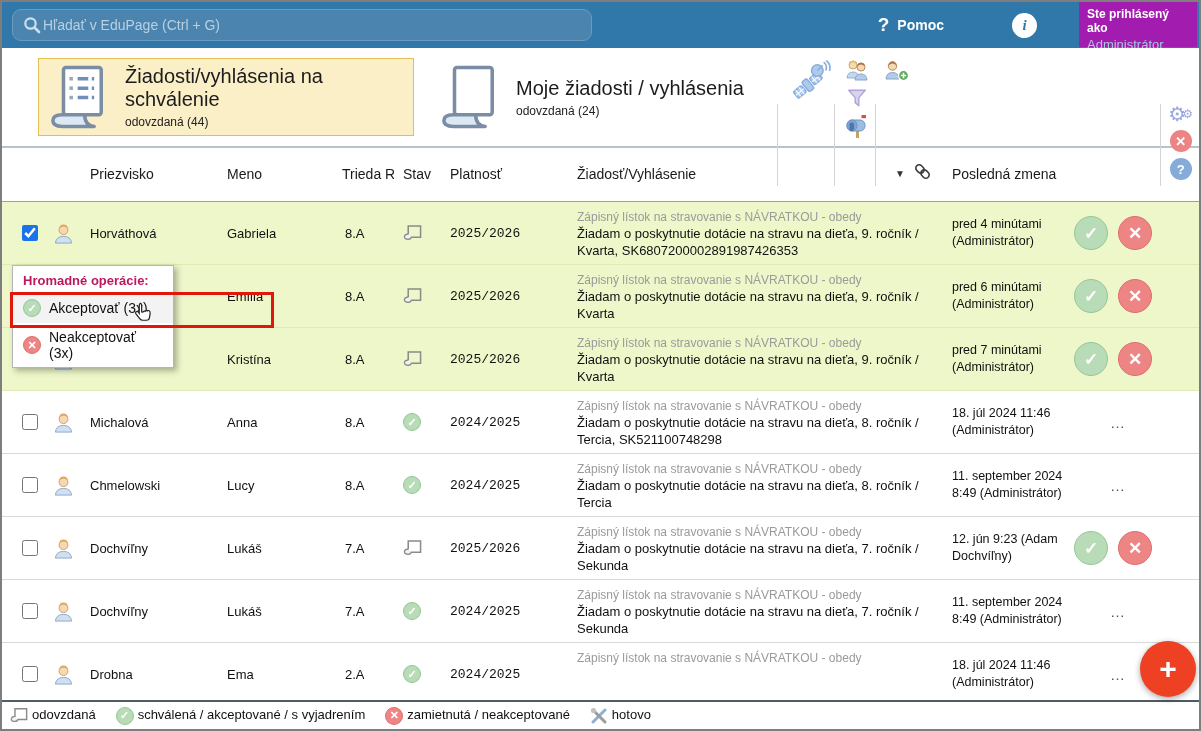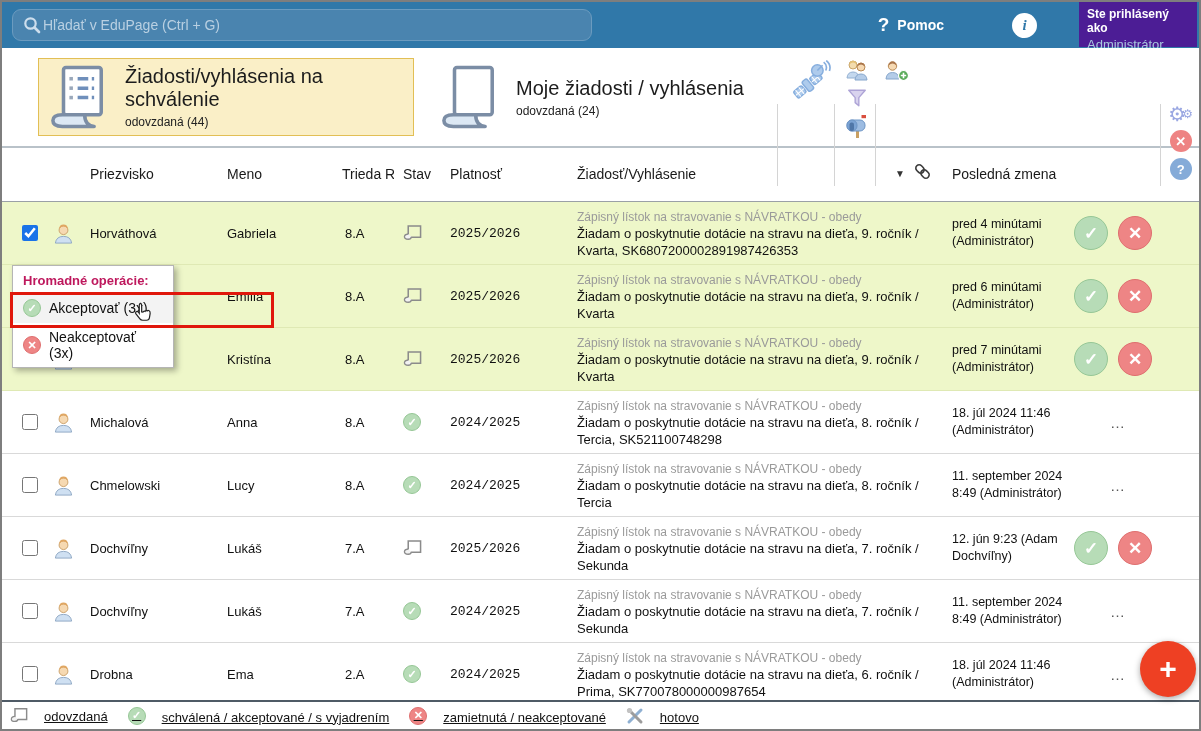--- a/index.html
+++ b/index.html
@@ -14,7 +14,7 @@
   .help .q { font-size:19px; font-weight:bold; }
   .help .lbl { font-size:14px; font-weight:bold; }
   .infoicon { position:absolute; right:162px; top:11px; width:25px; height:25px; background:#fff; border-radius:50%; color:#3078a9; font-family:"Liberation Serif", serif; font-style:italic; font-weight:bold; font-size:15px; display:flex; align-items:center; justify-content:center; }
-  .loginbox { position:absolute; right:2px; top:0; width:118px; height:45px; background:#4c1d95; padding:5px 8px; }
+  .loginbox { position:absolute; right:2px; top:0; width:118px; height:45px; background:#a21caf; padding:5px 8px; }
   .loginbox .l1 { color:#fff; font-size:12px; font-weight:bold; }
   .loginbox .l2 { color:#a9c8de; font-size:13px; margin-top:2px; }
 

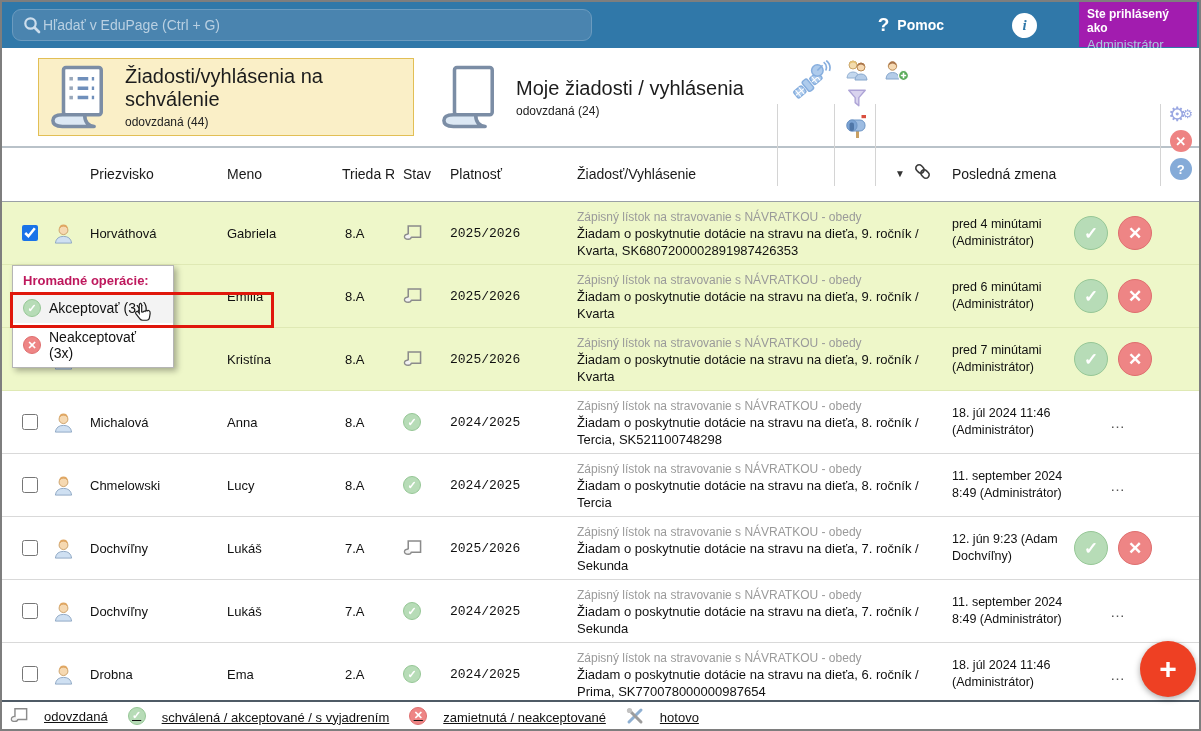--- a/index.html
+++ b/index.html
@@ -424,7 +424,6 @@
         <div class="cell c-validity">2024/2025</div>
         <div class="cell c-request">
           <div class="req-type">Zápisný lístok na stravovanie s NÁVRATKOU - obedy</div>
-          <div class="req-text">Žiadam o poskytnutie dotácie na stravu na dieťa, 6. ročník / Prima, SK770078000000987654</div>
         </div>
         <div class="cell c-last">18. júl 2024 11:46 (Administrátor)</div>
         <div class="cell c-actions">

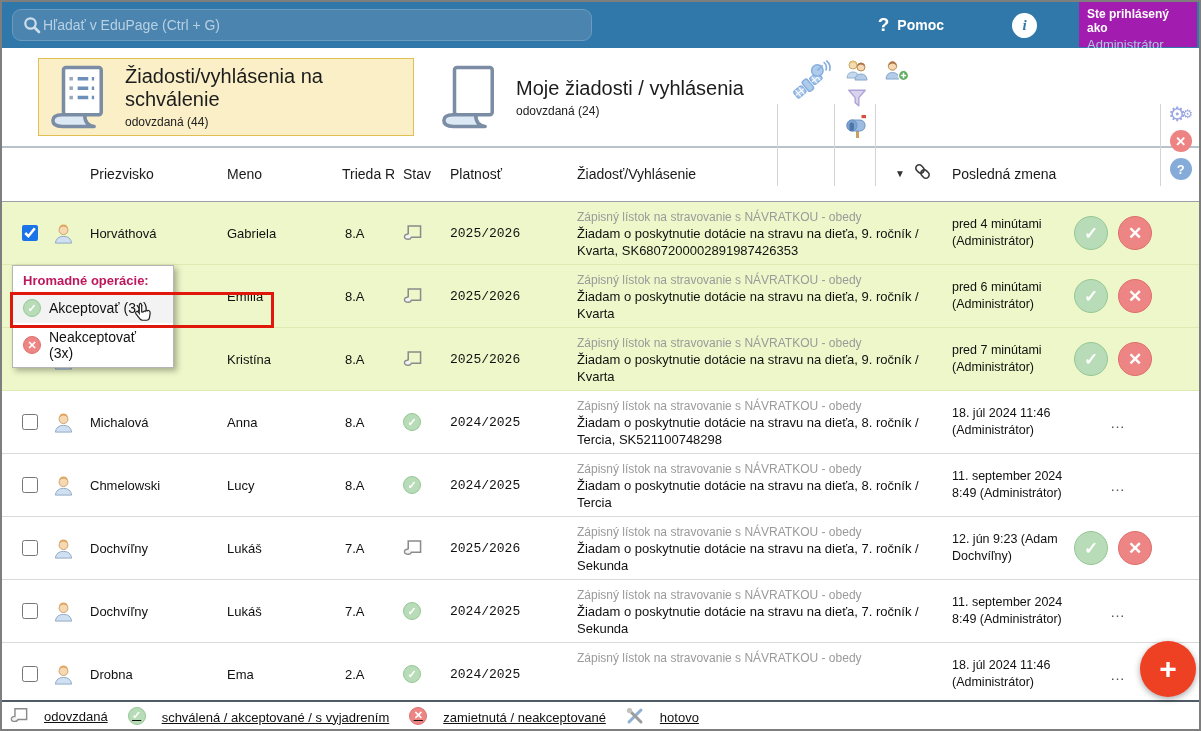--- a/index.html
+++ b/index.html
@@ -66,7 +66,7 @@
 
   
   .legend { position:absolute; left:0; bottom:0; width:100%; height:29px; background:#fff; border-top:2px solid #4f5b66; display:flex; align-items:center; padding-left:8px; gap:6px; font-size:13px; color:#111; }
-  .legend .li { display:flex; align-items:flex-end; gap:16px; margin-right:14px;text-decoration:underline; }
+  .legend .li { display:flex; align-items:flex-start; gap:4px; margin-right:14px; }
 
   
   .ctxmenu { position:absolute; left:10px; top:263px; width:162px; background:#fff; border:1px solid #b5b5b5; box-shadow:3px 3px 6px rgba(0,0,0,.3); z-index:5; }

